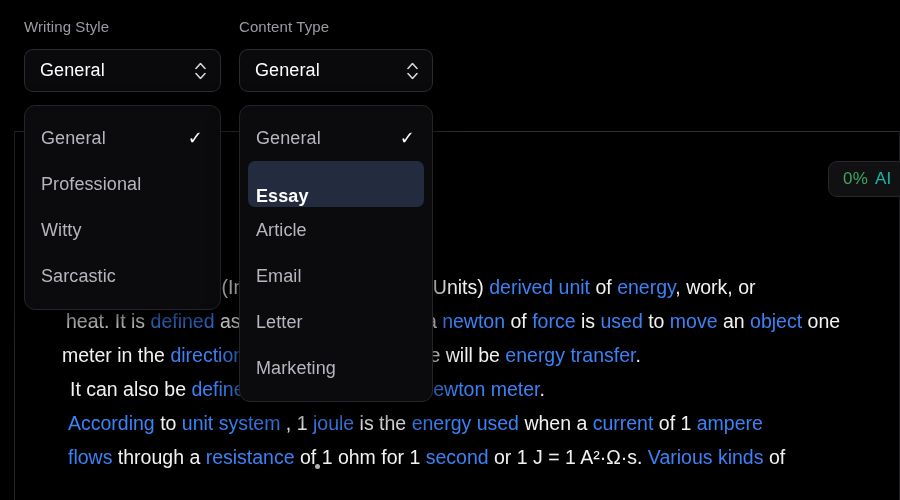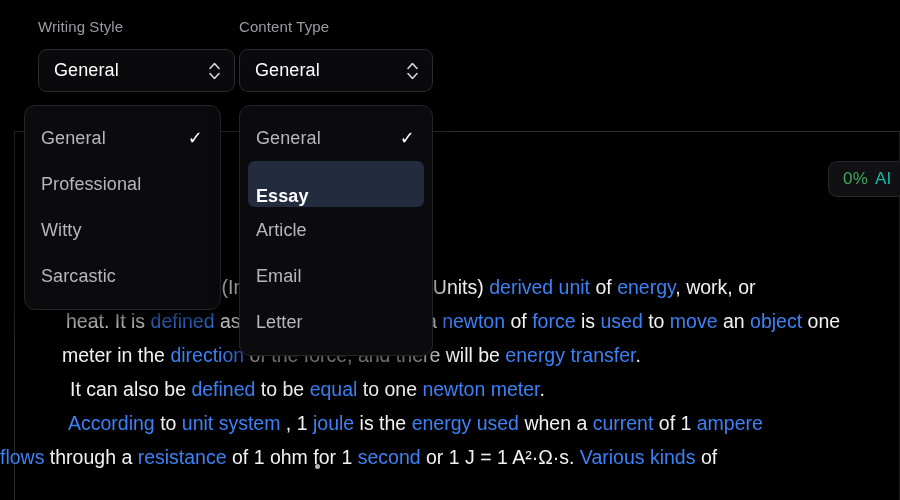--- a/index.html
+++ b/index.html
@@ -101,7 +101,7 @@
     position: absolute;
     top: 18px;
   }
-  .control.c-style { left: 38px; }
+  .control.c-style { left: 24px; }
   .control.c-type  { left: 239px; }
 
   .control-label {

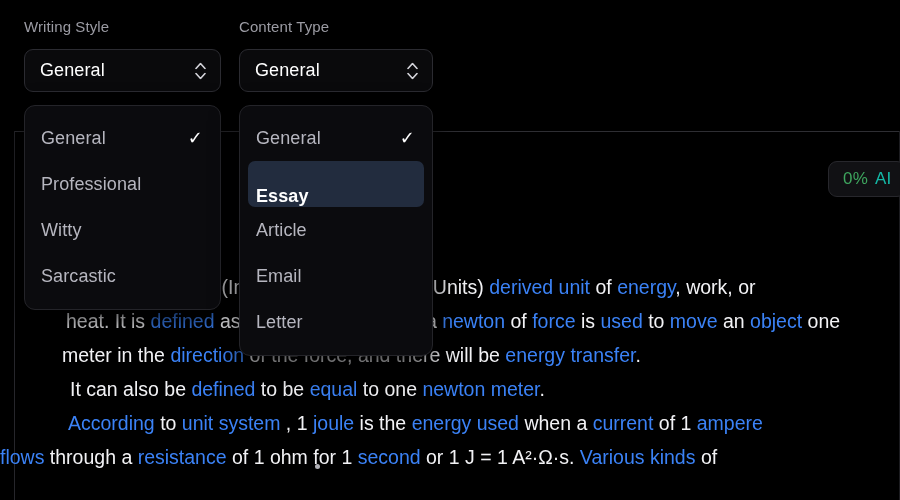--- a/index.html
+++ b/index.html
@@ -276,6 +276,9 @@
       <div class="menu-item">
         <span class="mlabel">Letter</span>
       </div>
+      <div class="menu-item">
+        <span class="mlabel">Marketing</span>
+      </div>
     </div>
 
 </div>

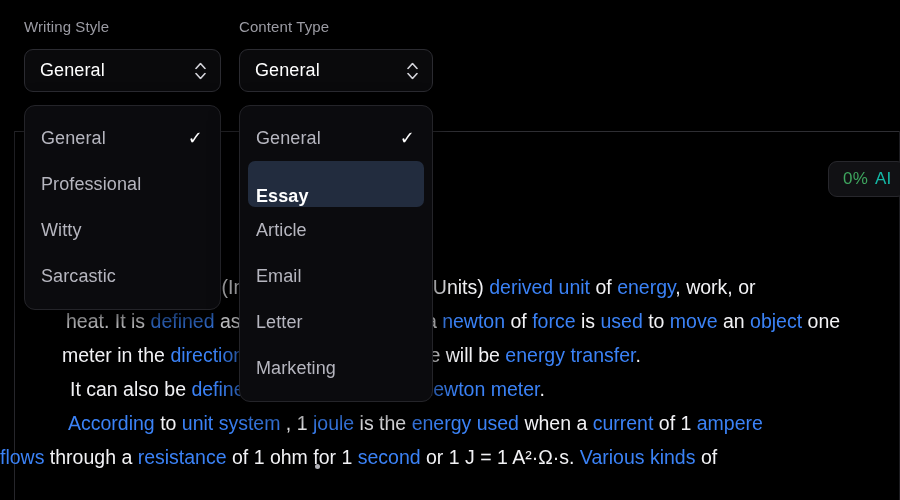--- a/index.html
+++ b/index.html
@@ -84,7 +84,7 @@
   .pl-3 { padding-left: 62px; }
   .pl-4 { padding-left: 70px; }
   .pl-5 { padding-left: 68px; }
-  .pl-6 { }
+  .pl-6 { padding-left: 68px; }
 
   
   .cursor-dot {

